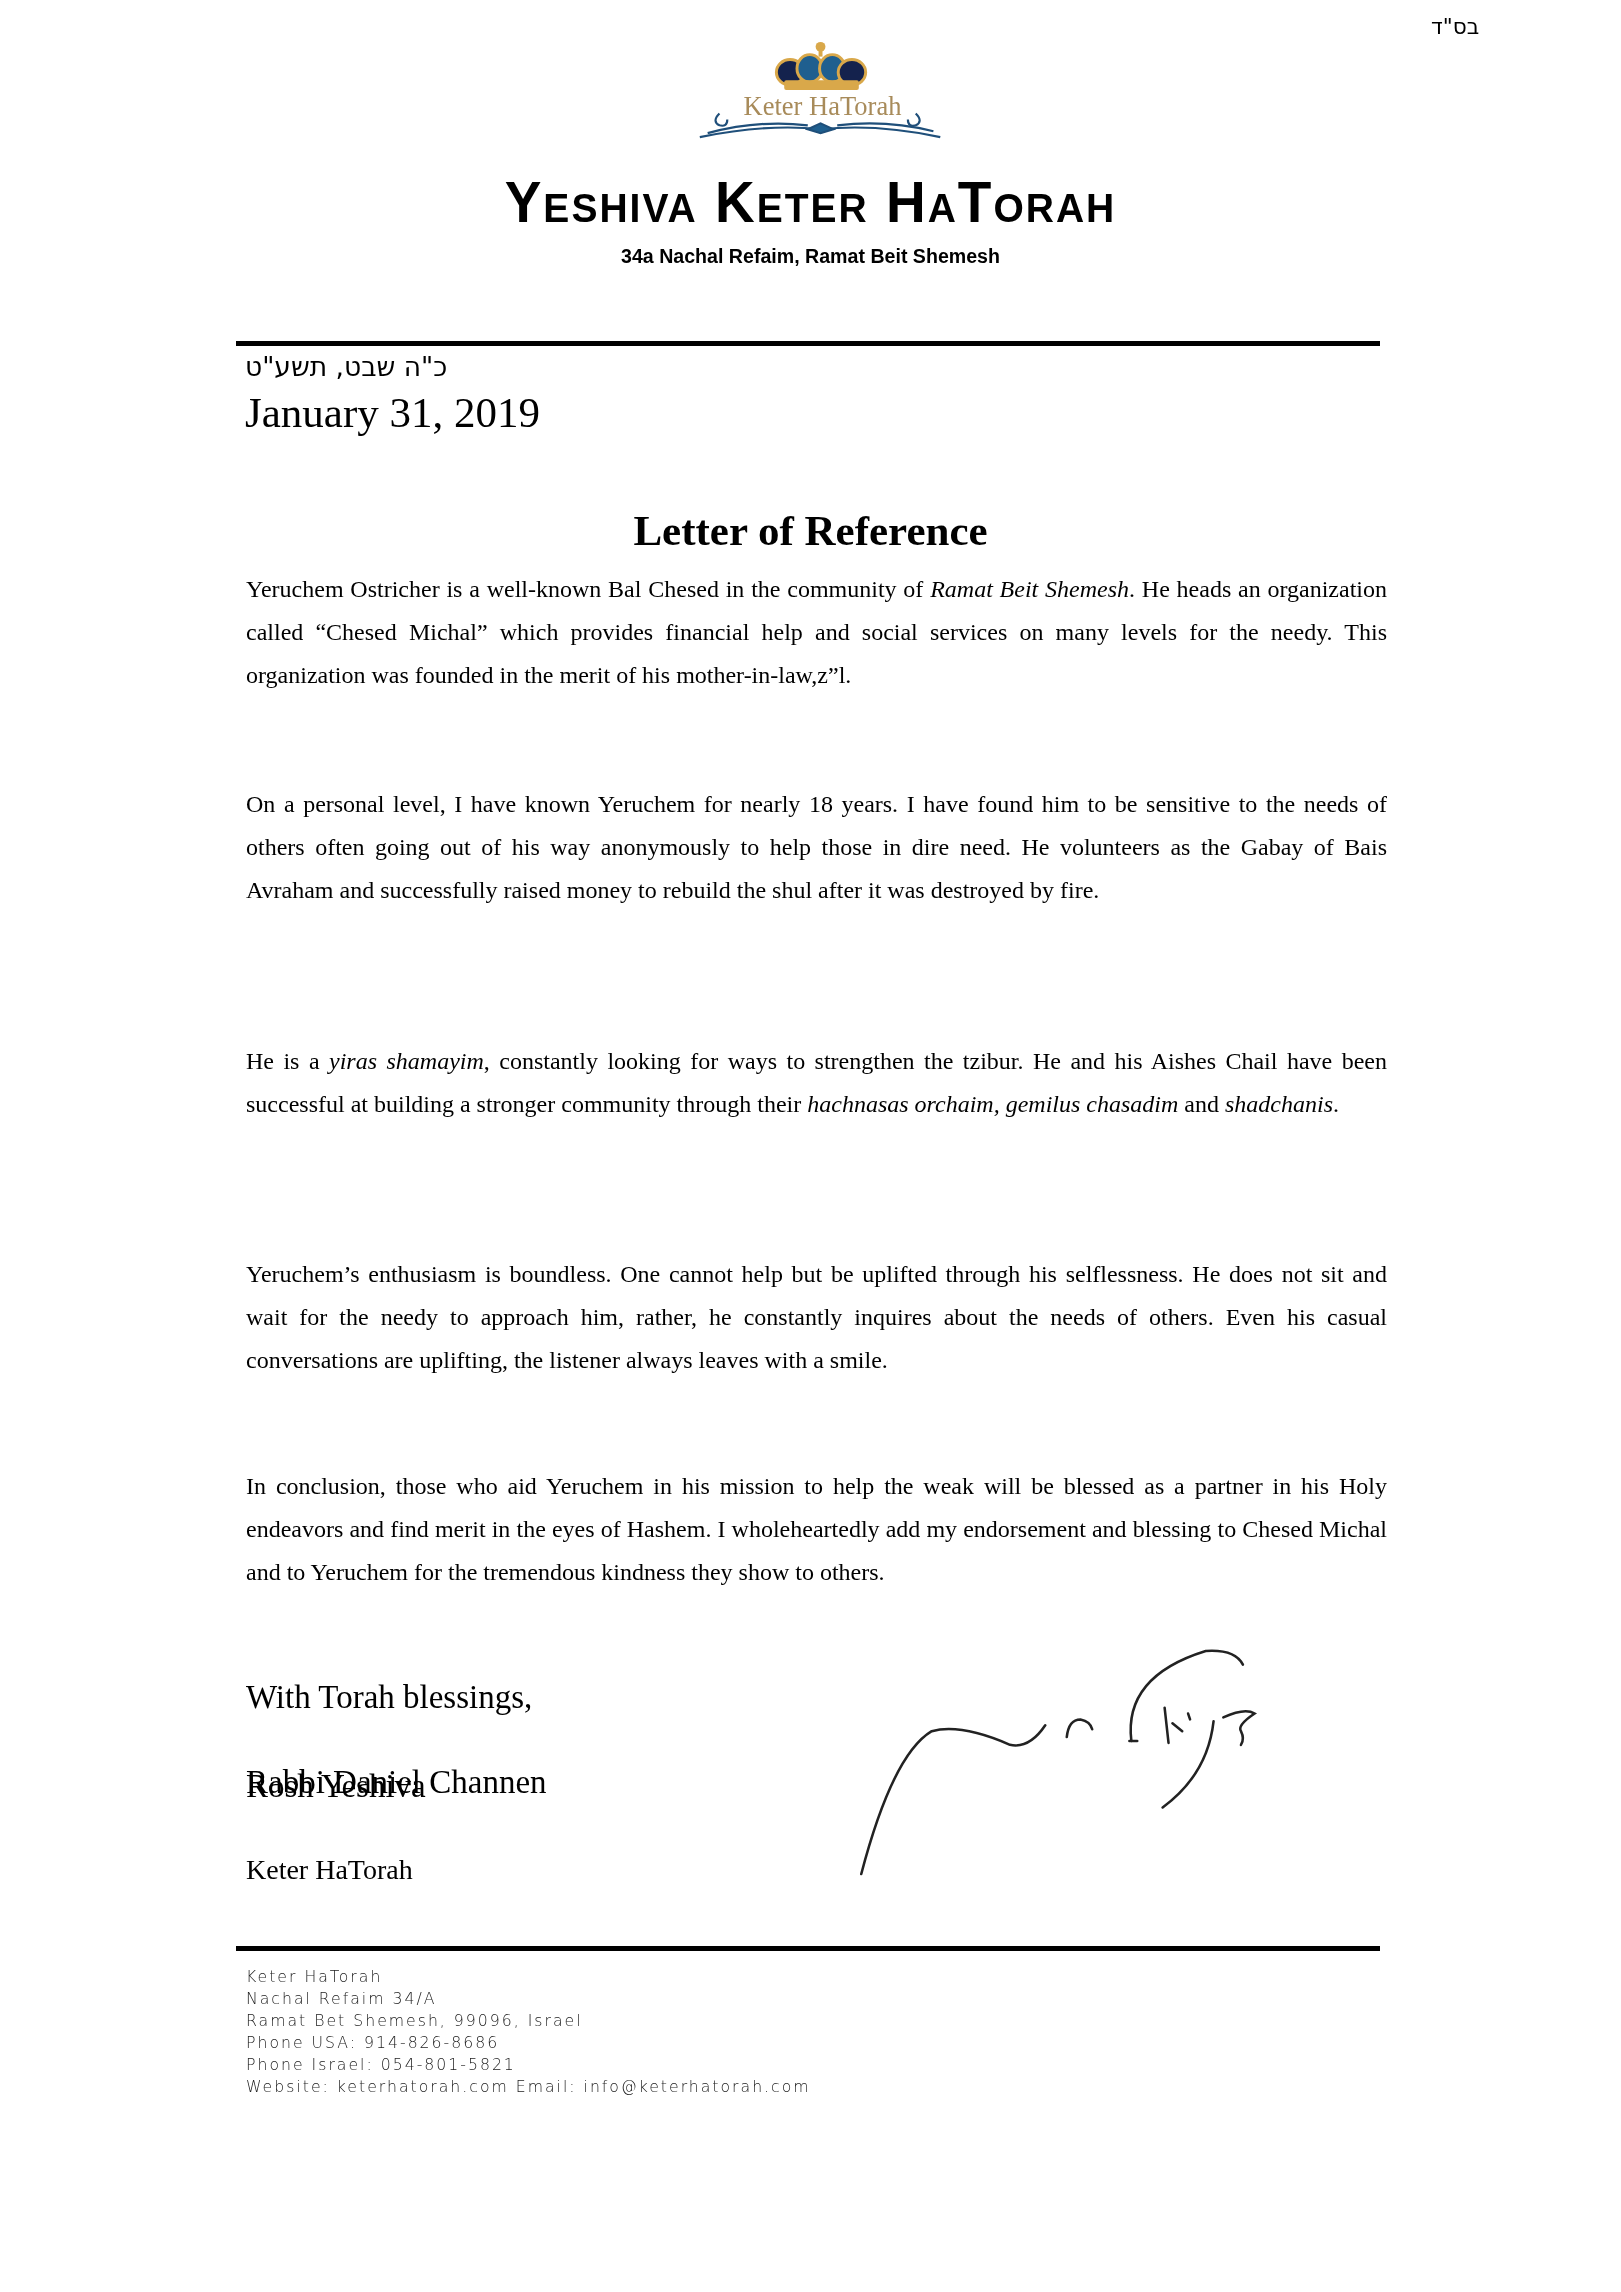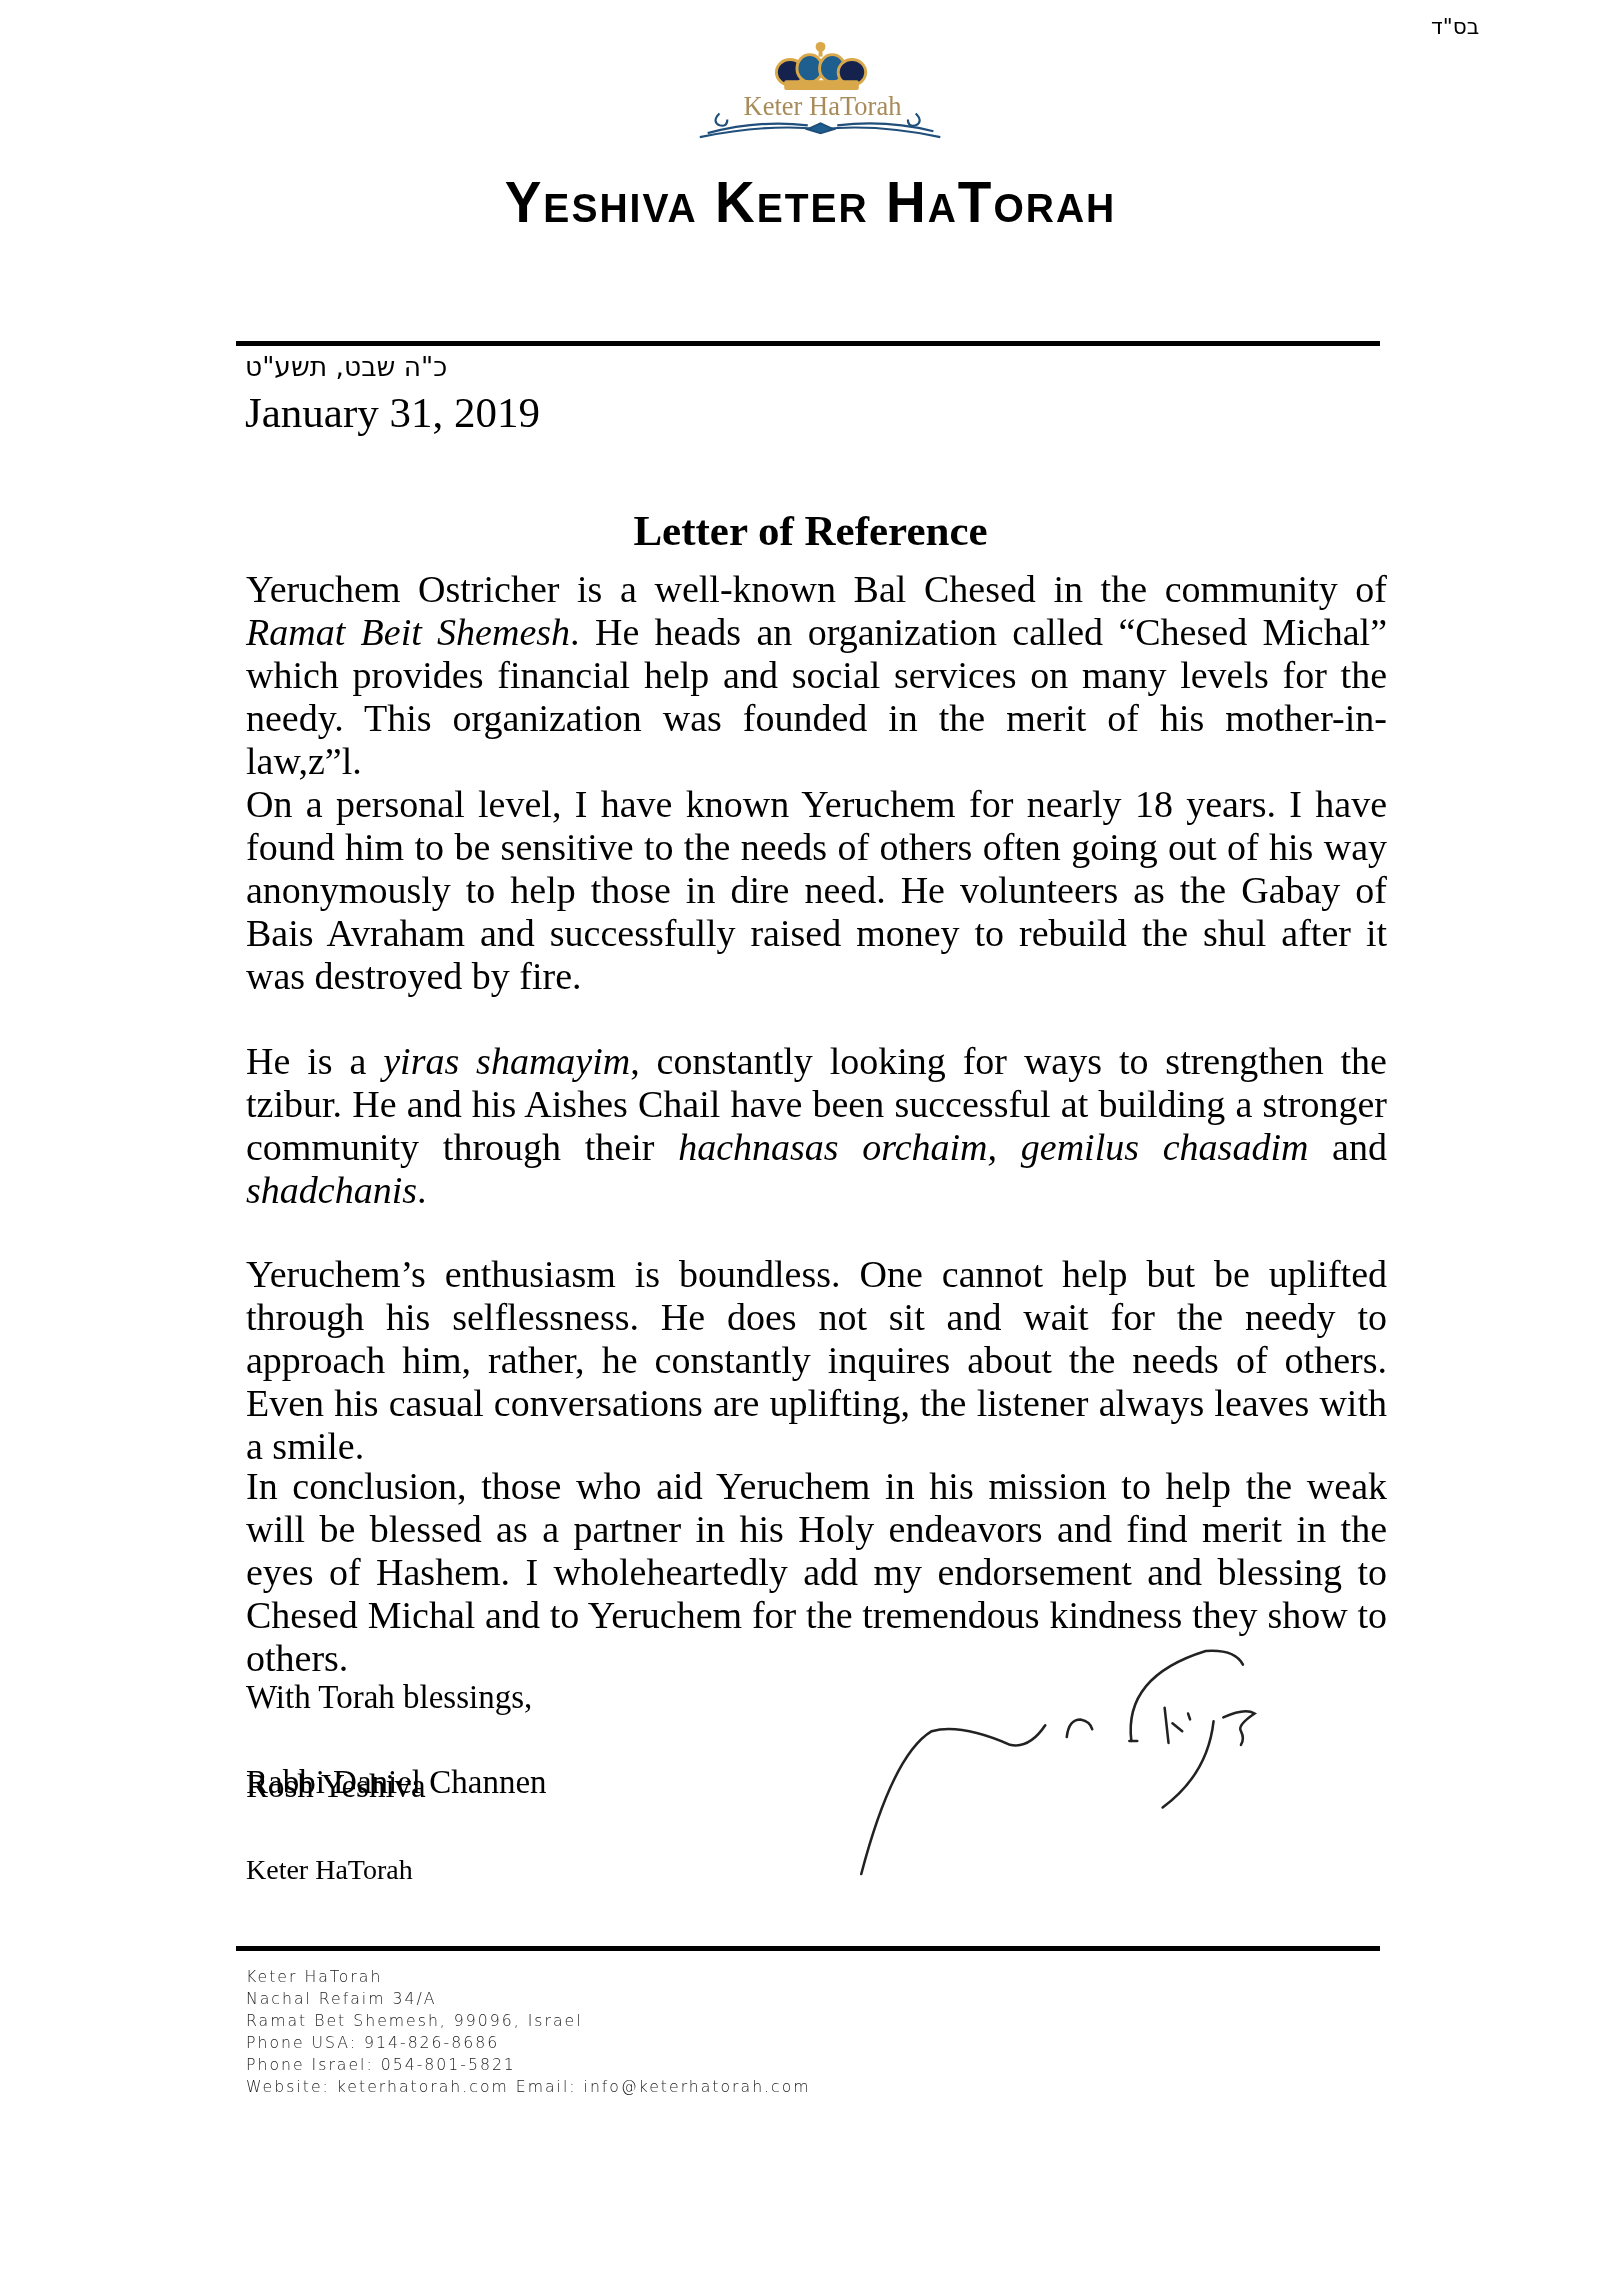--- a/index.html
+++ b/index.html
@@ -48,6 +48,7 @@
 
 <div class="abs org">Yeshiva Keter HaTorah</div>
 <div class="abs addr">
+  <div>34a Nachal Refaim, Ramat Beit Shemesh</div>
 </div>
 
 <div class="abs rule" style="top:341px"></div>

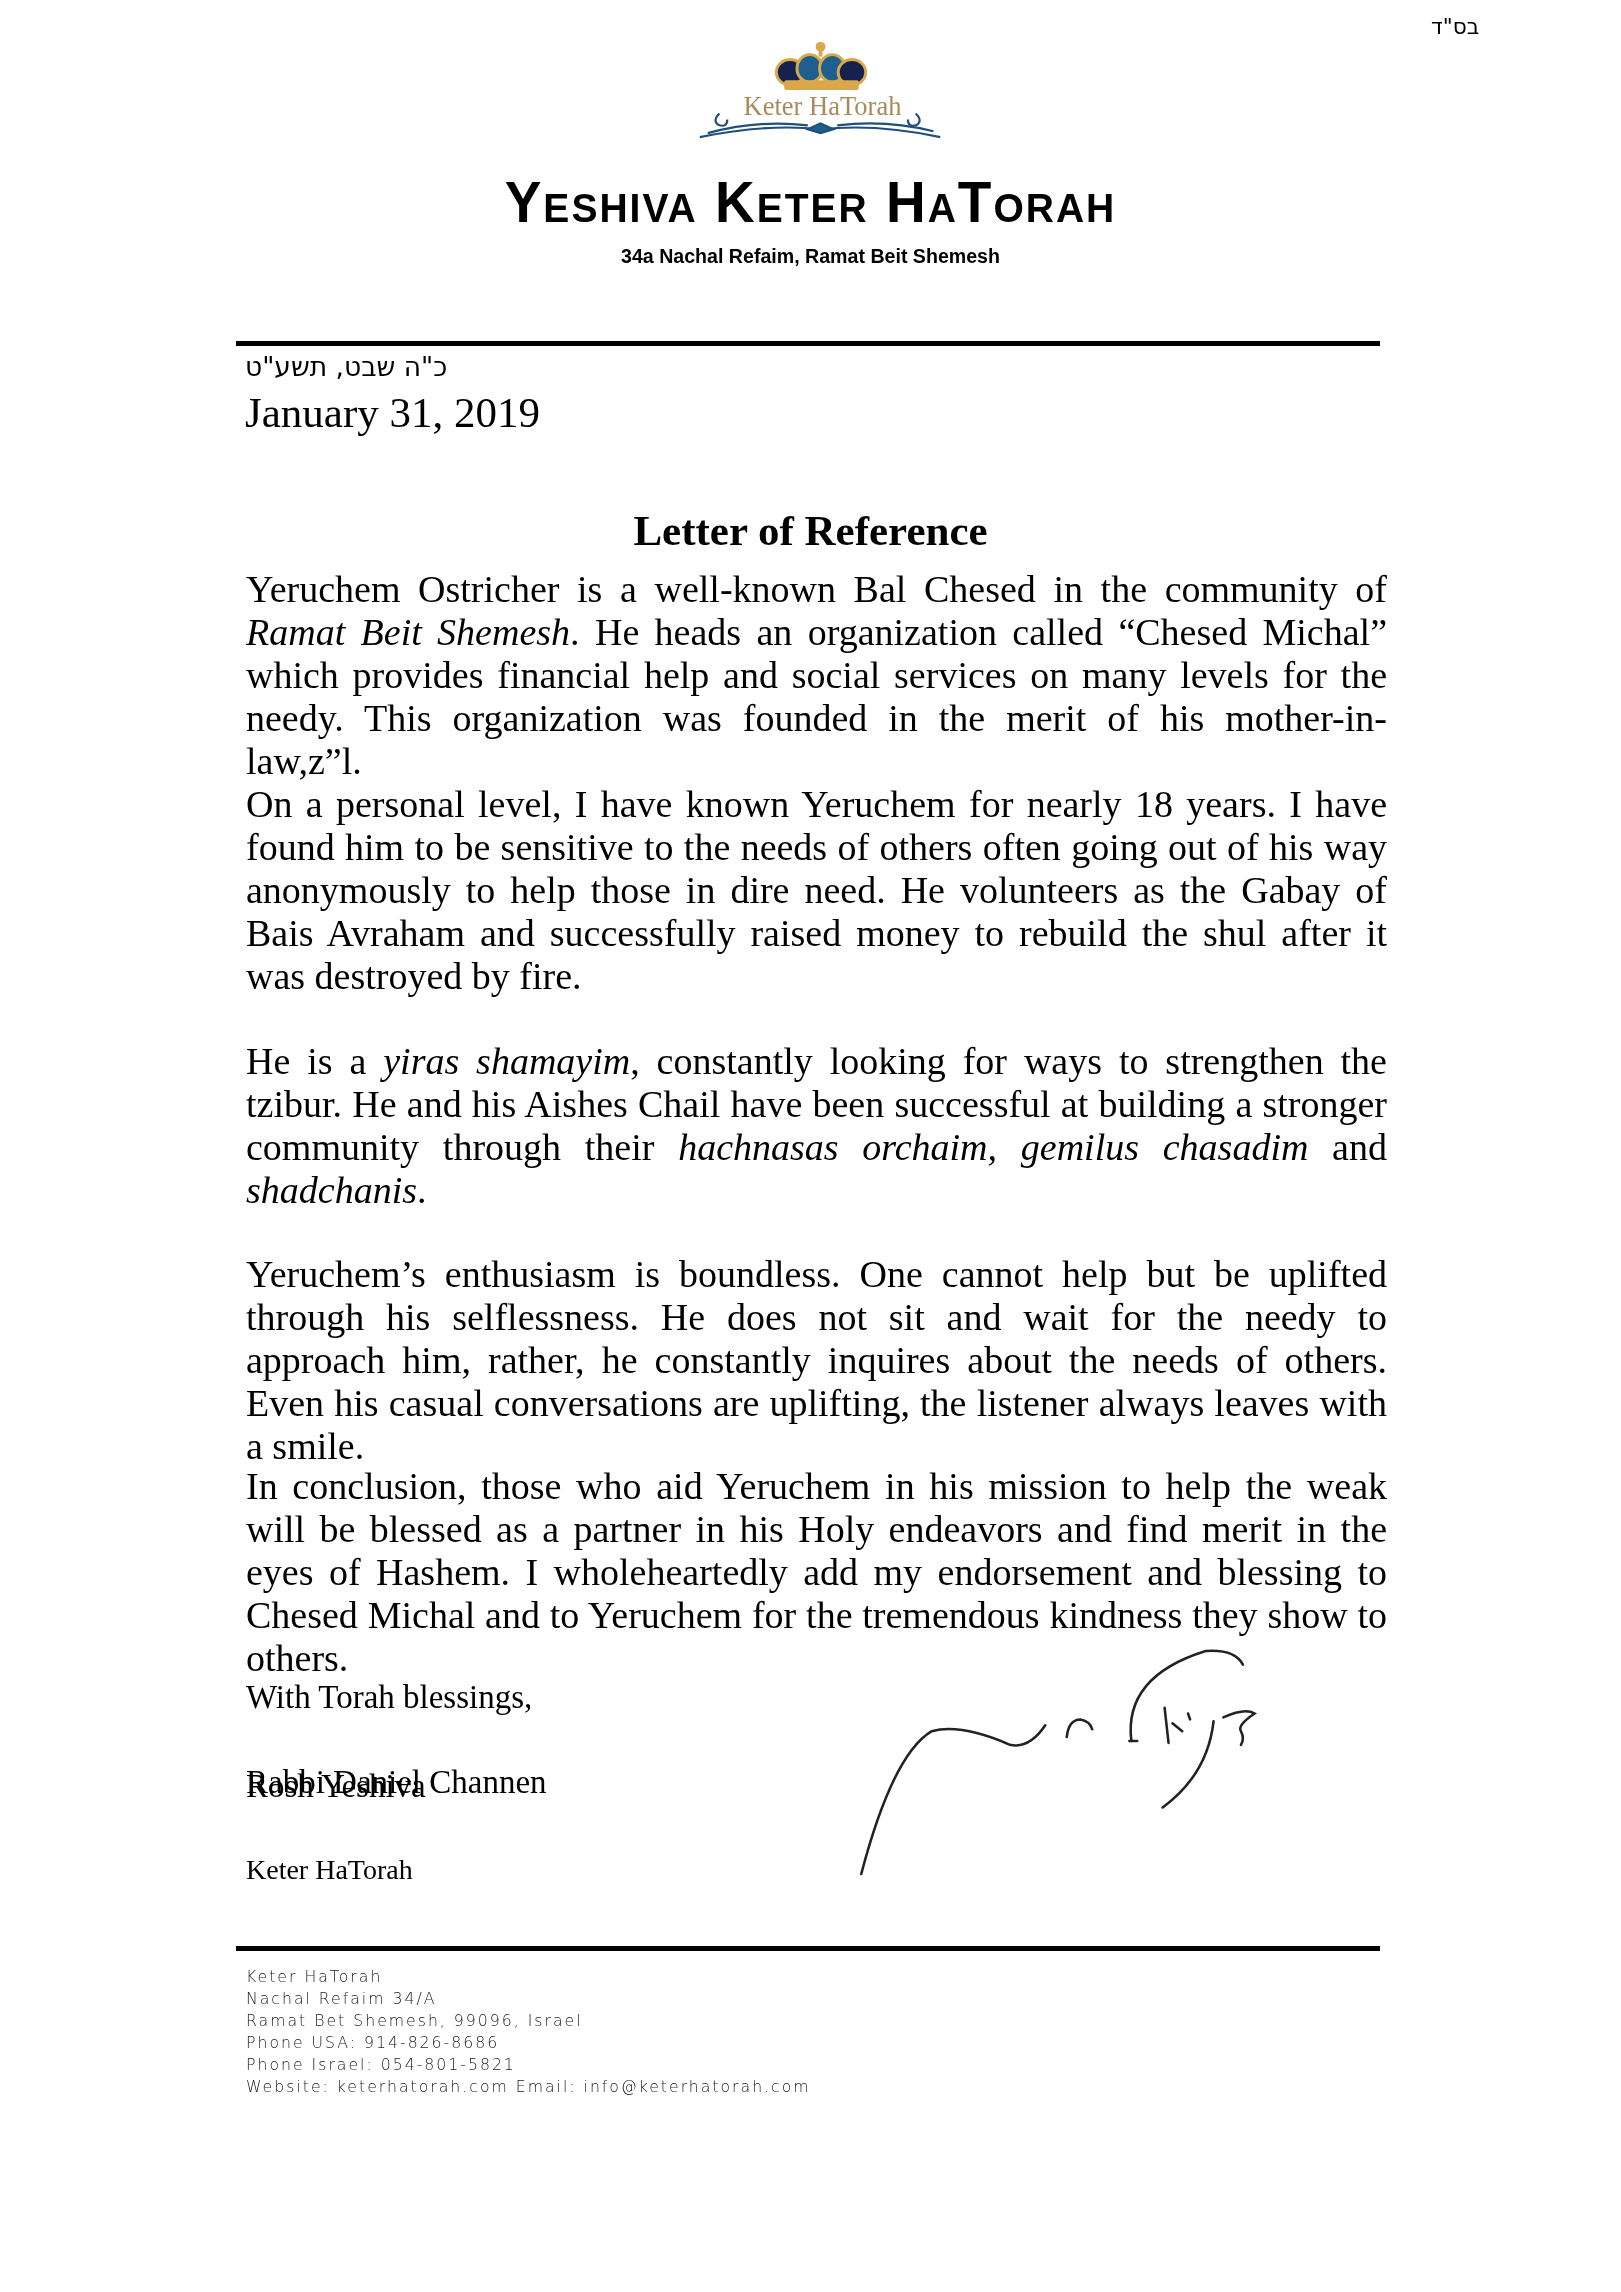--- a/index.html
+++ b/index.html
@@ -13,7 +13,7 @@
   .hebdate { left: 245px; top: 351px; font-family: "DejaVu Sans", sans-serif; font-size: 26.5px; direction: rtl; }
   .date { left: 245px; top: 388px; font-family: "Liberation Serif", serif; font-size: 43px; }
   .title { left: 0; width: 1621px; top: 474px; text-align: center; font-family: "Liberation Serif", serif; font-weight: bold; font-size: 43px; margin-top: 32px; }
-  .body { left: 246px; width: 1141px; font-family: "Liberation Serif", serif; font-size: 38px; line-height: 43px; text-align: justify; }
+  .body { left: 246px; width: 1141px; font-family: "Liberation Serif", serif; font-size: 24px; line-height: 43px; text-align: justify; }
   .body p { margin: 0; }
   .sig { left: 246px; font-family: "Liberation Serif", serif; font-size: 33px; line-height: 43px; text-align: right; }
   .sig .small { font-size: 28px; }

